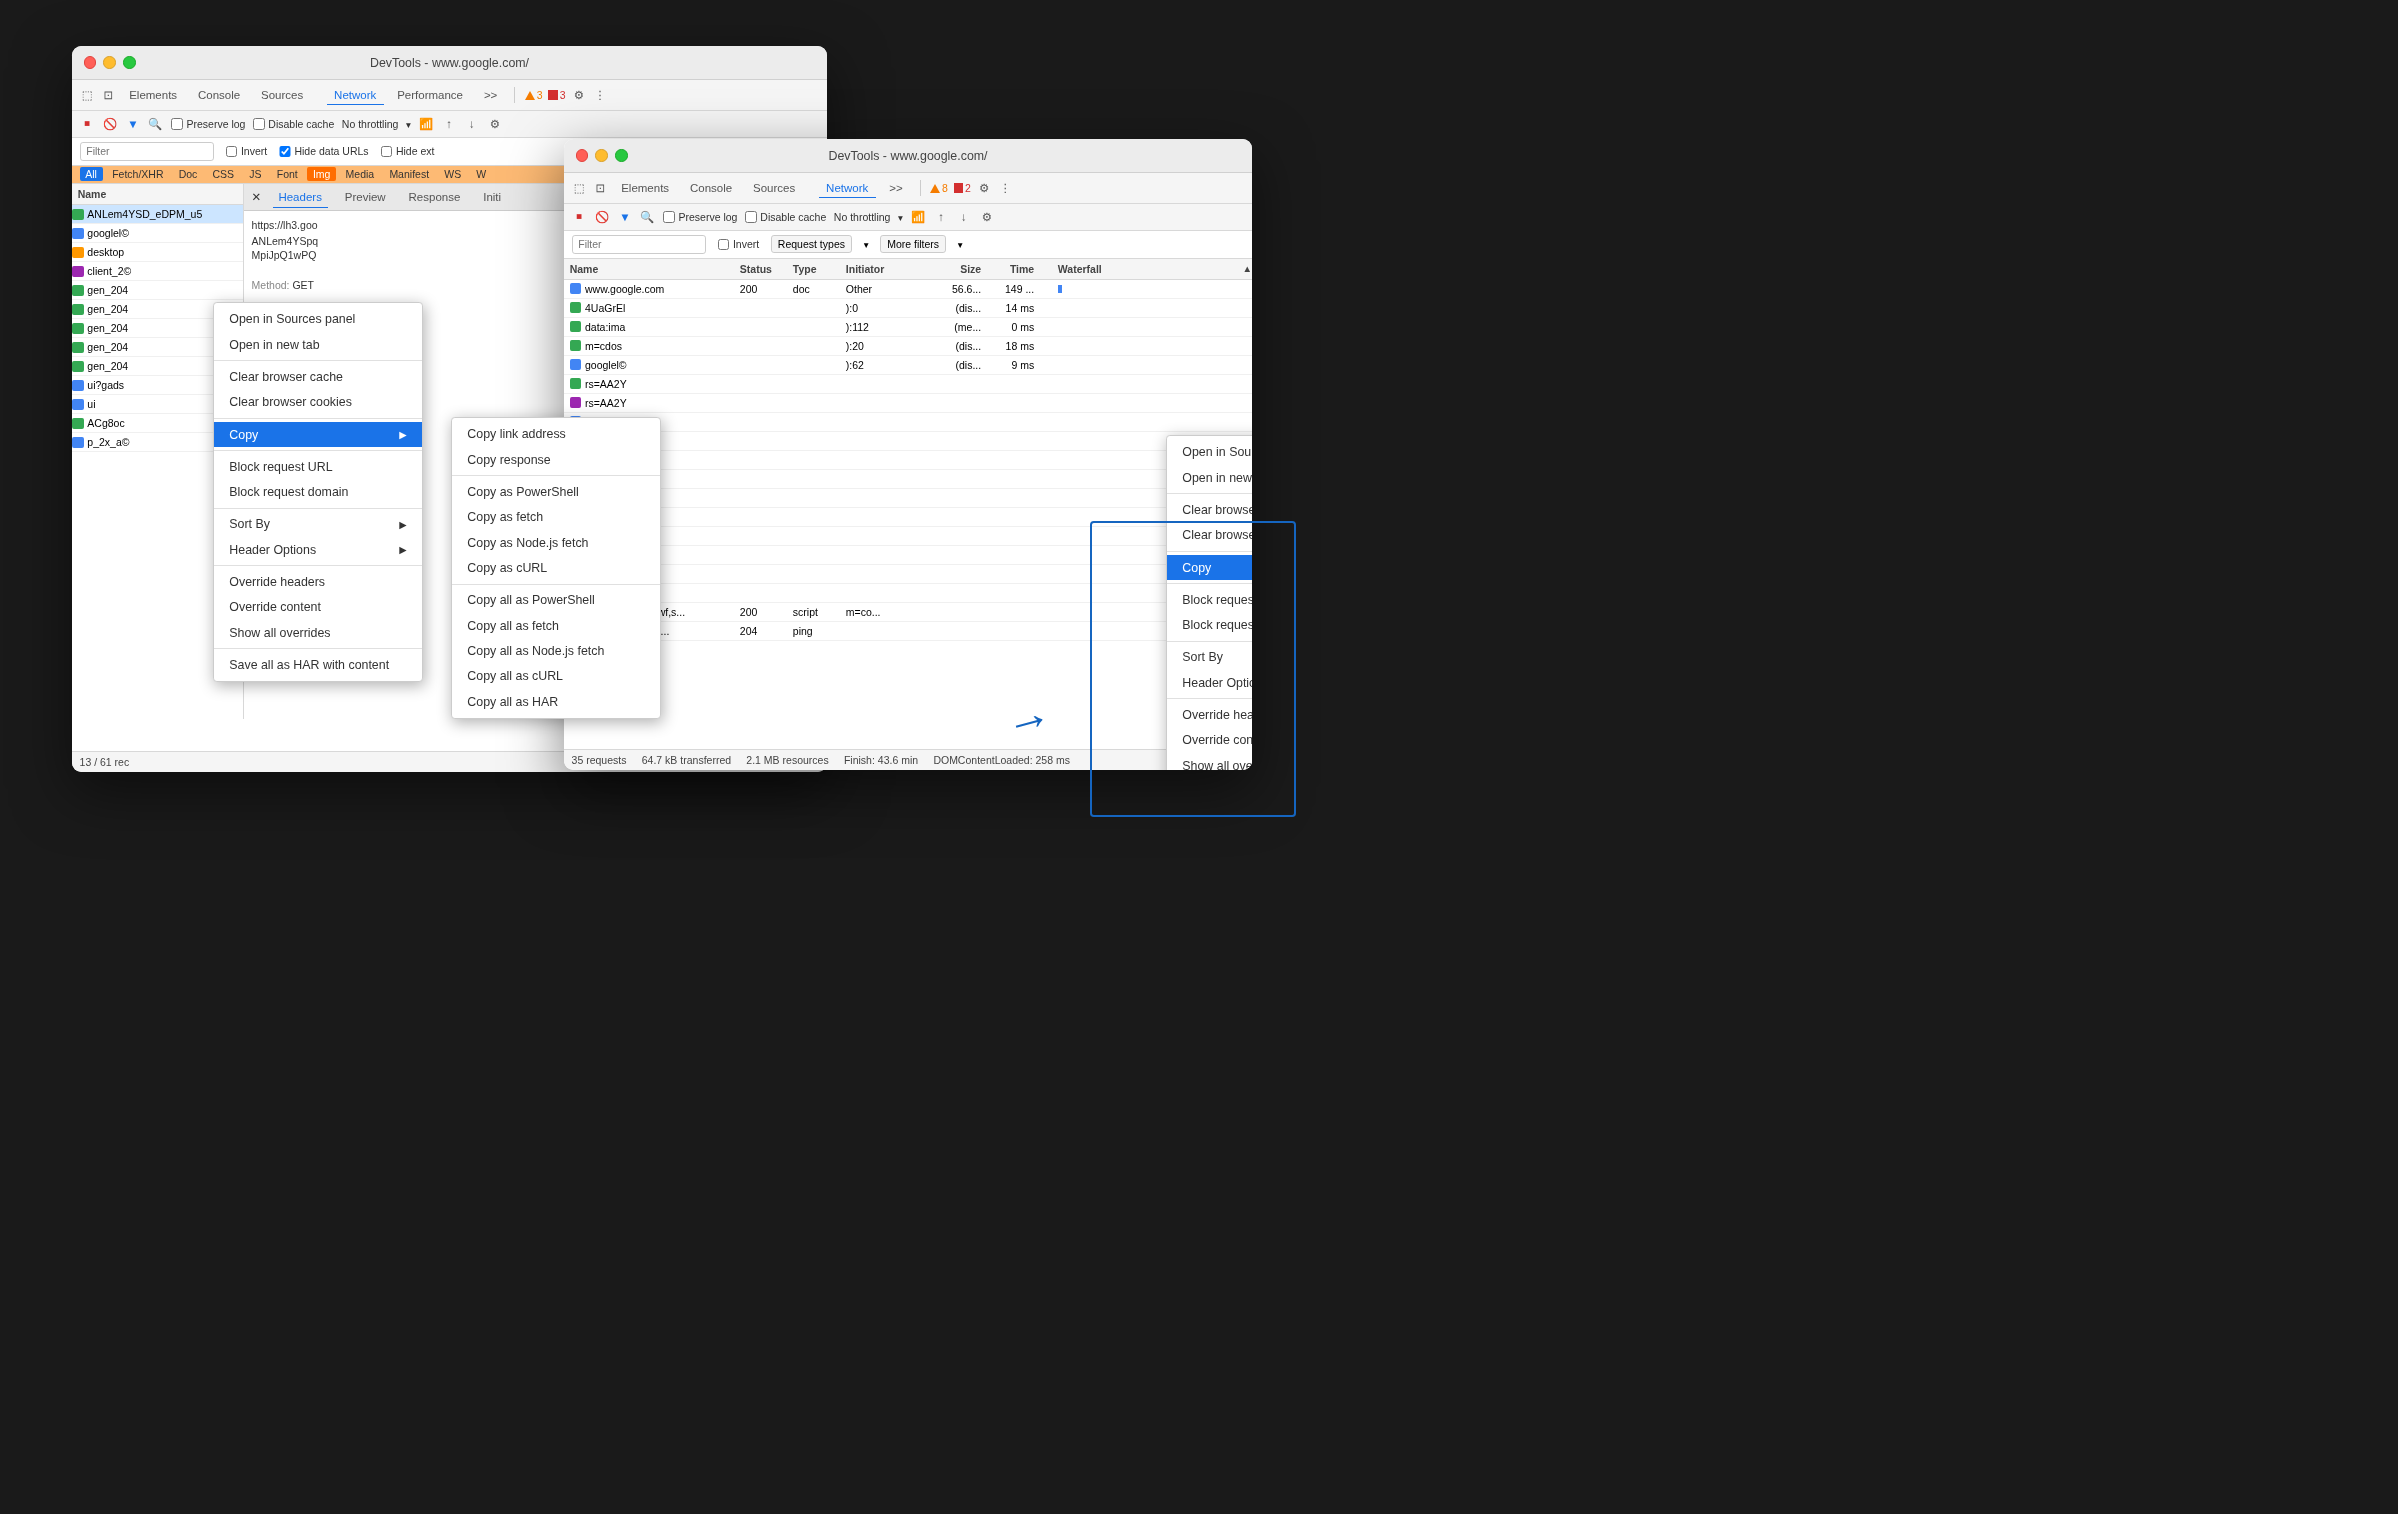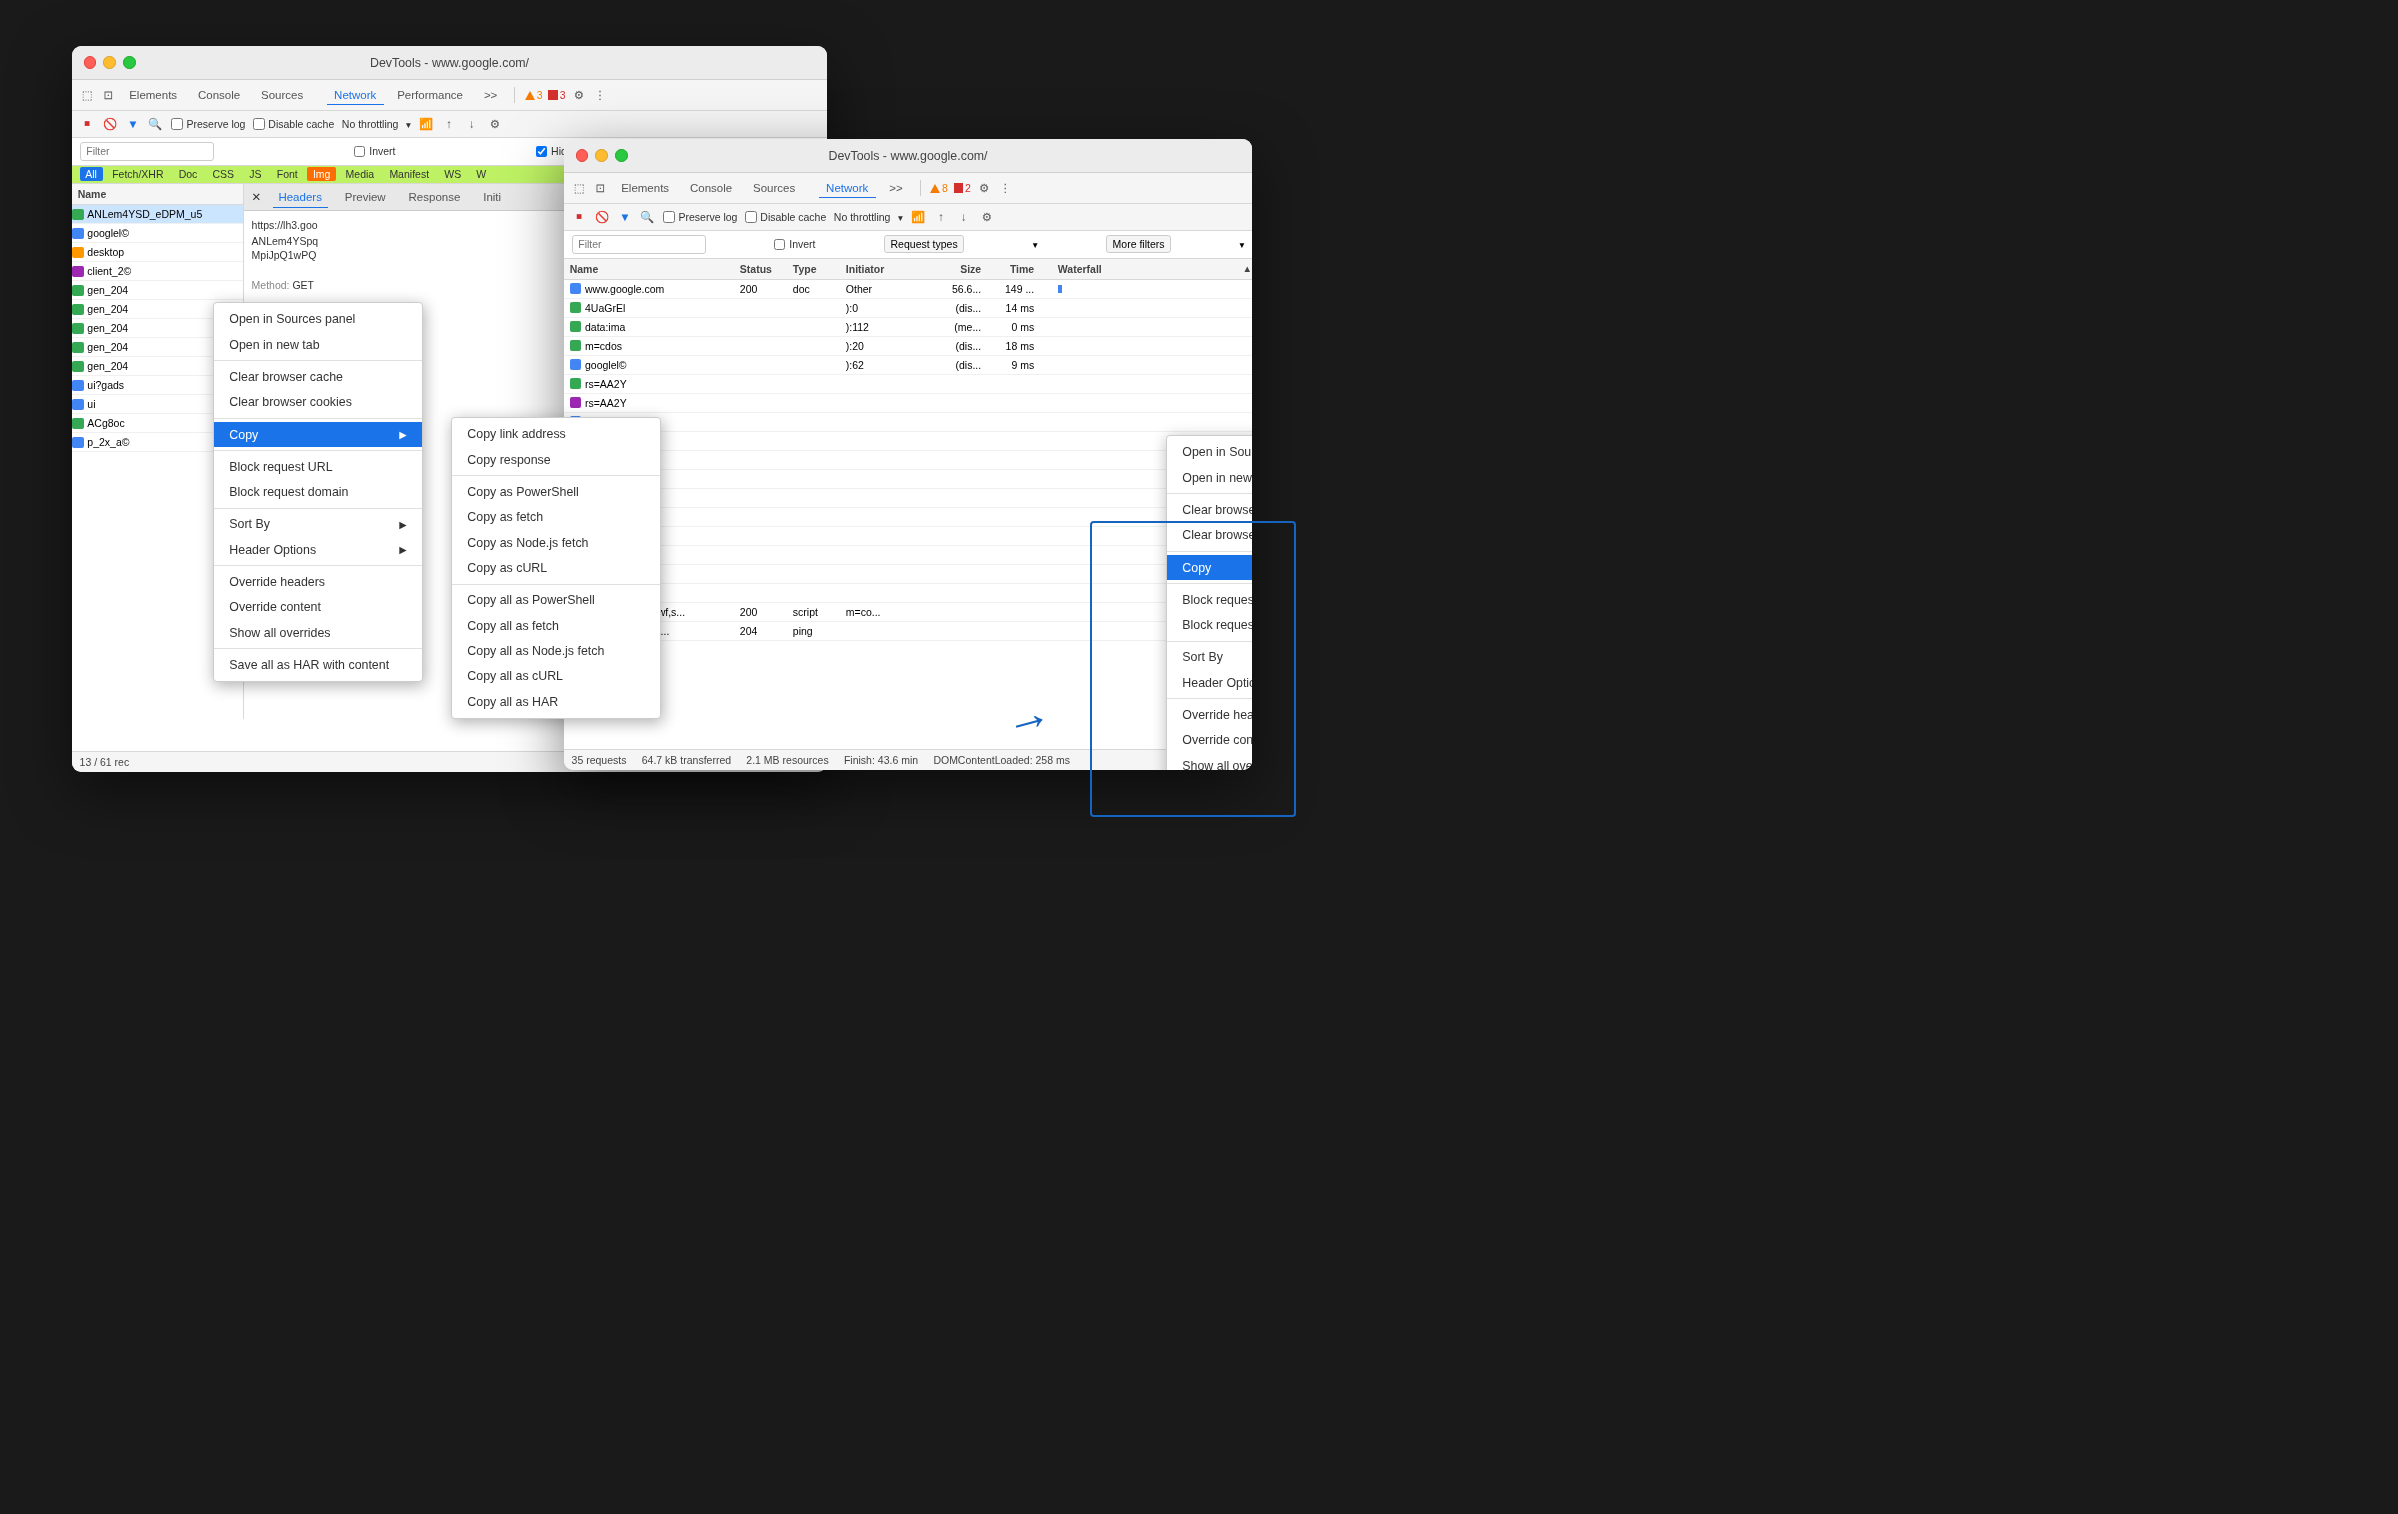--- a/index.html
+++ b/index.html
@@ -154,7 +154,6 @@
       align-items: center;
       gap: 12px;
       font-size: 10.5px;
-      justify-content: space-between;
     }
 
     .filter-input {

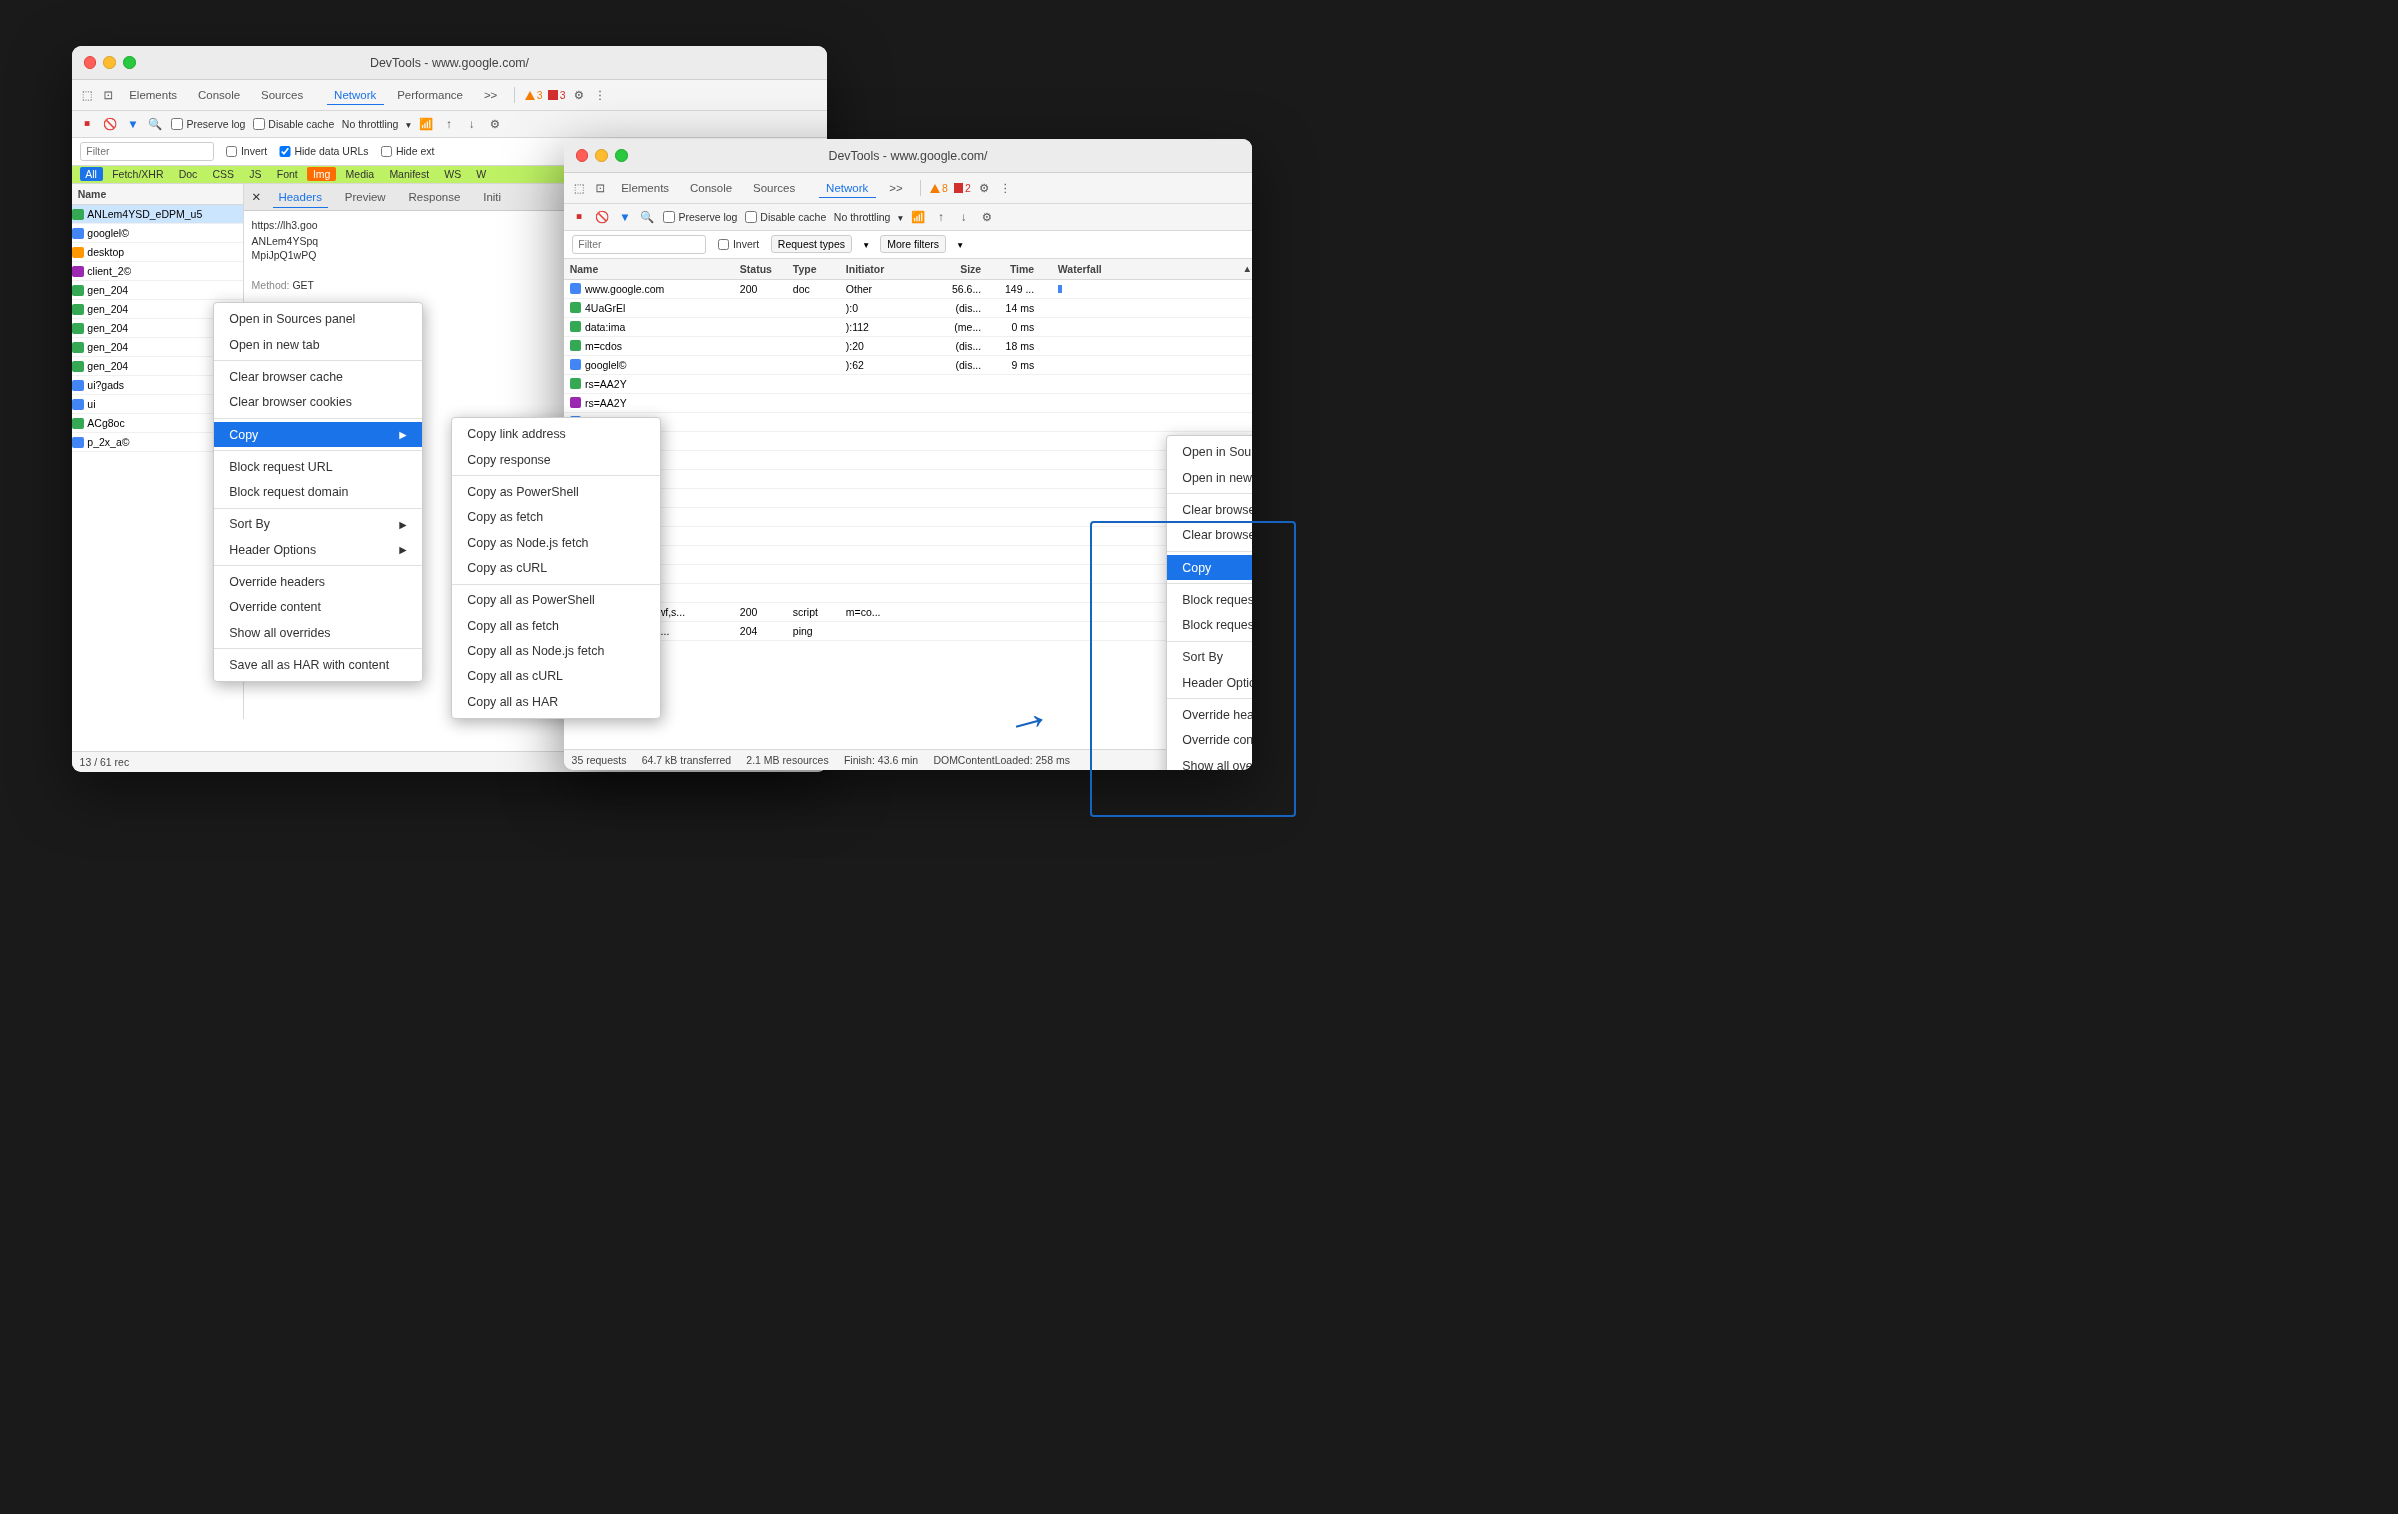--- a/index.html
+++ b/index.html
@@ -167,7 +167,7 @@
 
     
     .type-filters {
-      background: #bef264;
+      background: #fdba74;
       border-bottom: 1px solid #d8d8d8;
       padding: 1.9px 7.6px;
       display: flex;

